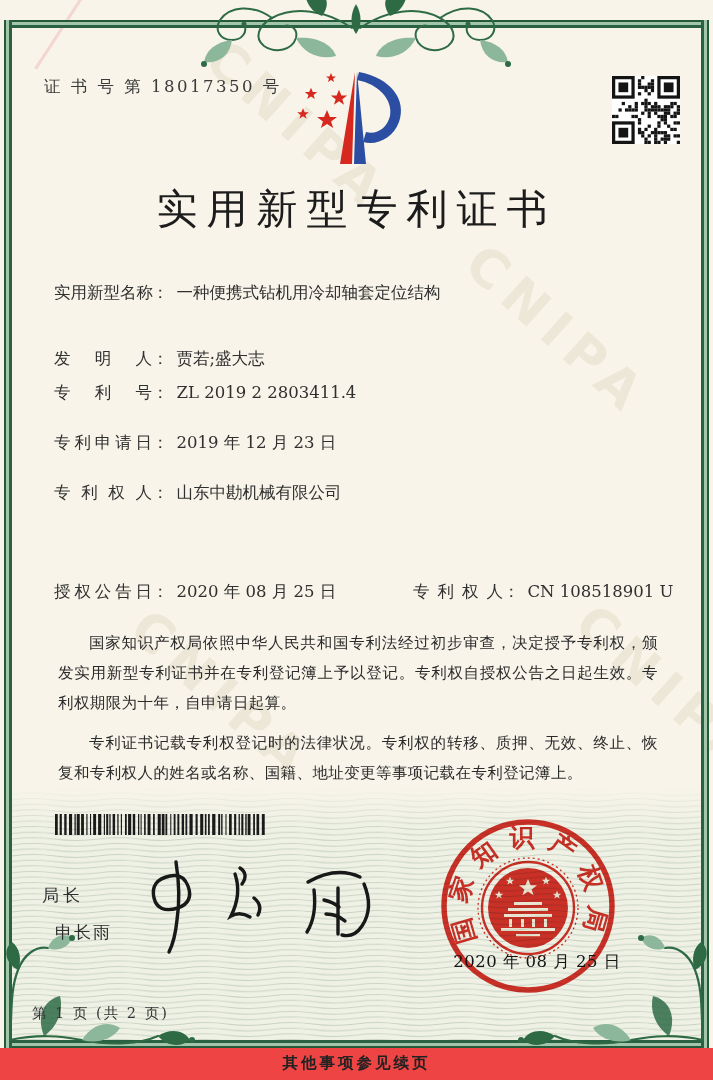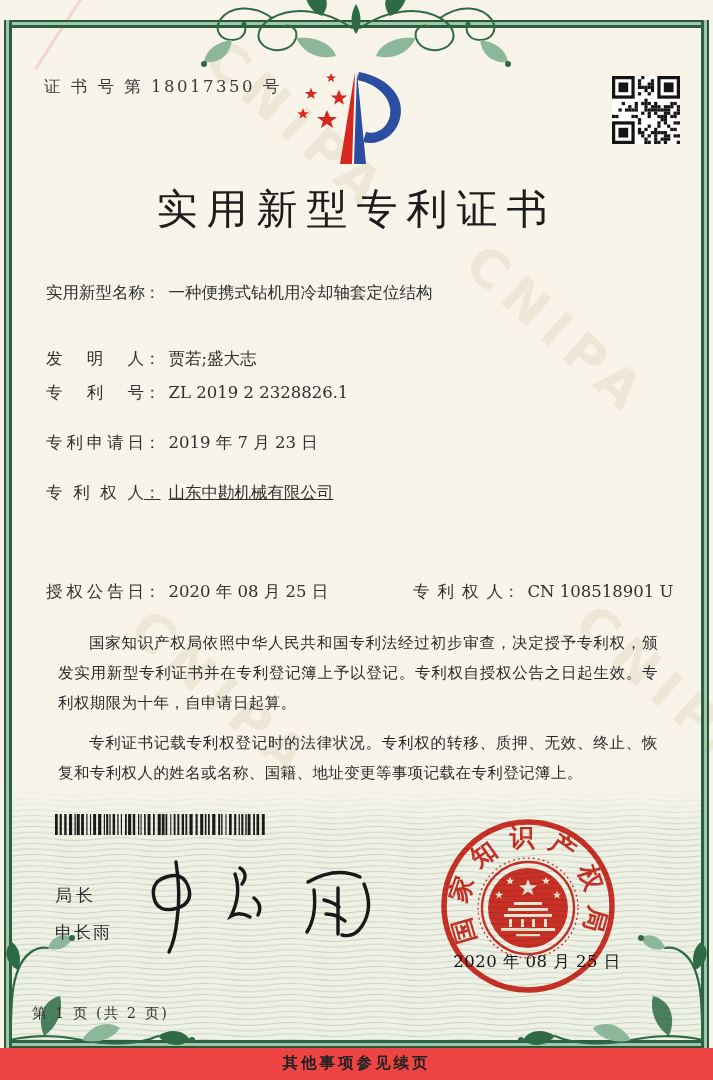--- a/index.html
+++ b/index.html
@@ -39,7 +39,7 @@
     font-size:41px;font-weight:normal;letter-spacing:9px;color:#1c1c1c;z-index:6;}
   
   .frow{position:absolute;left:46px;font-size:16.5px;color:#303030;z-index:6;white-space:nowrap;}
-  .flabel{display:inline-block;width:98px;text-align:justify;text-align-last:justify;vertical-align:bottom;}
+  .flabel{display:inline-block;width:98px;text-align:justify;text-align-last:justify;vertical-align:bottom;margin-left:8px;}
   .fcolon{margin-right:8px;}
   .grant2{position:absolute;left:367px;top:0;}
   .g2label{display:inline-block;width:90px;text-align:justify;text-align-last:justify;vertical-align:bottom;}

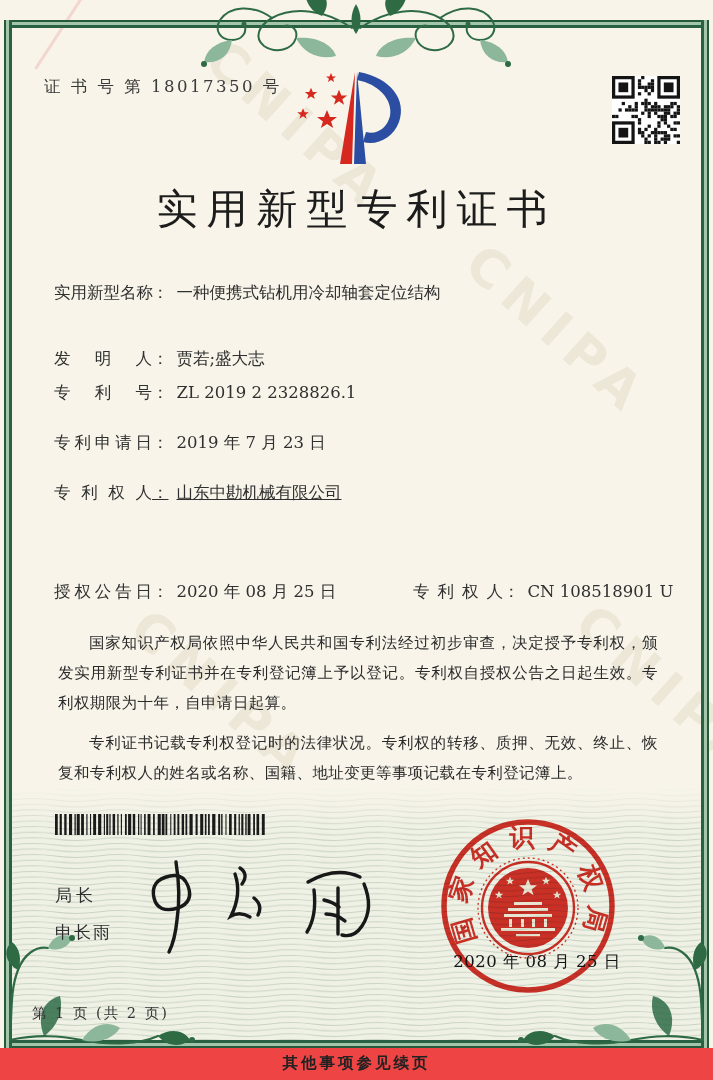--- a/index.html
+++ b/index.html
@@ -268,7 +268,7 @@
     <span class="flabel">发明人</span><span class="fcolon">：</span><span>贾若;盛大志</span>
   </div>
   <div class="frow" style="top:382px;">
-    <span class="flabel">专利号</span><span class="fcolon">：</span><span>ZL 2019 2 2328826.1</span>
+    <span class="flabel">专利号</span><span class="fcolon">：</span><span>ZL 2019 2 2803411.4</span>
   </div>
   <div class="frow" style="top:432px;">
     <span class="flabel">专利申请日</span><span class="fcolon">：</span><span>2019 年 7 月 23 日</span>

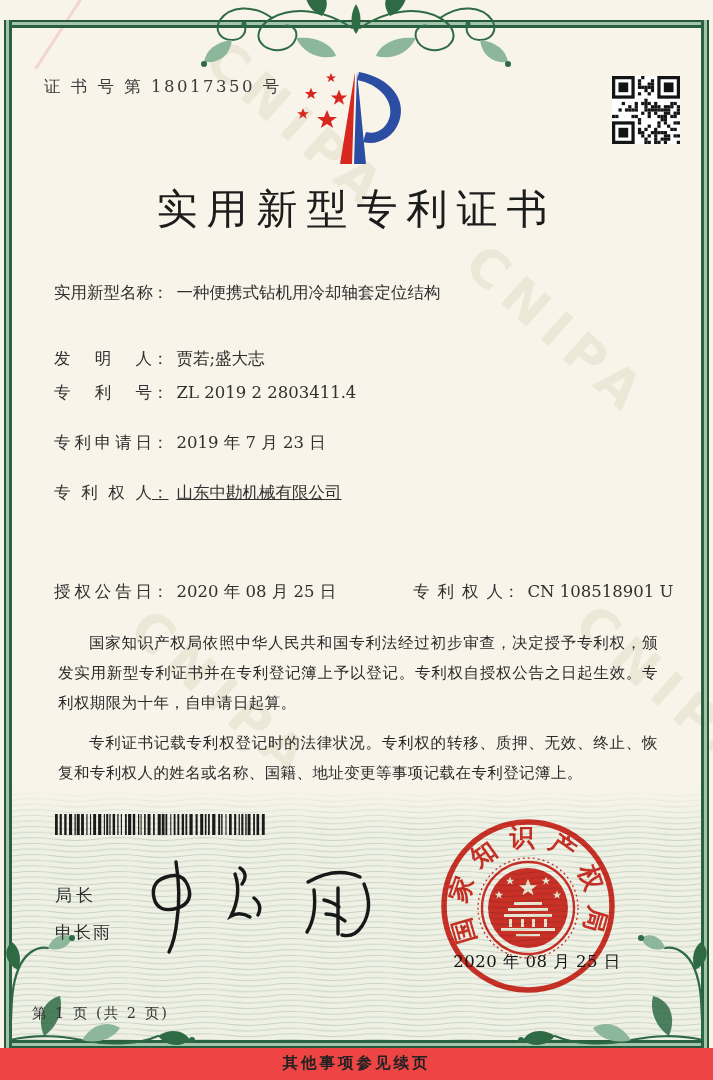--- a/index.html
+++ b/index.html
@@ -271,7 +271,7 @@
     <span class="flabel">专利号</span><span class="fcolon">：</span><span>ZL 2019 2 2803411.4</span>
   </div>
   <div class="frow" style="top:432px;">
-    <span class="flabel">专利申请日</span><span class="fcolon">：</span><span>2019 年 7 月 23 日</span>
+    <span class="flabel">专利申请日</span><span class="fcolon">：</span><span>2019 年 12 月 23 日</span>
   </div>
   <div class="frow" style="top:482px;text-decoration:underline;">
     <span class="flabel">专利权人</span><span class="fcolon">：</span><span>山东中勘机械有限公司</span>

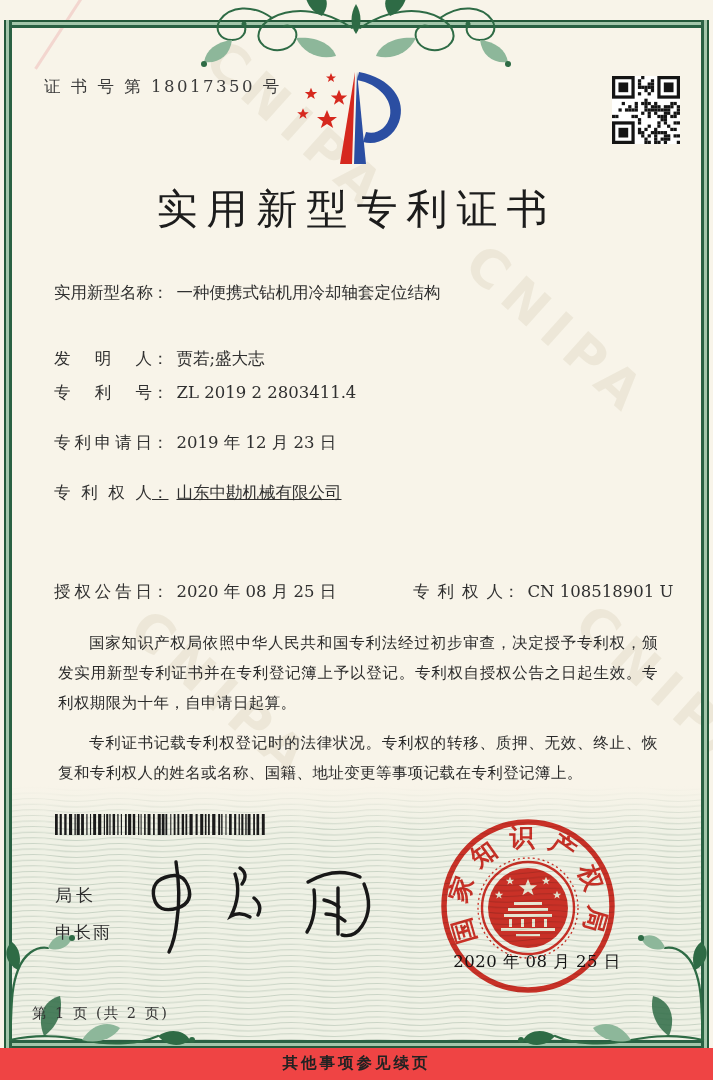--- a/index.html
+++ b/index.html
@@ -273,7 +273,7 @@
   <div class="frow" style="top:432px;">
     <span class="flabel">专利申请日</span><span class="fcolon">：</span><span>2019 年 12 月 23 日</span>
   </div>
-  <div class="frow" style="top:482px;text-decoration:underline;">
+  <div class="frow" style="top:482px;">
     <span class="flabel">专利权人</span><span class="fcolon">：</span><span>山东中勘机械有限公司</span>
   </div>
   <div class="frow" style="top:581px;width:622px;">

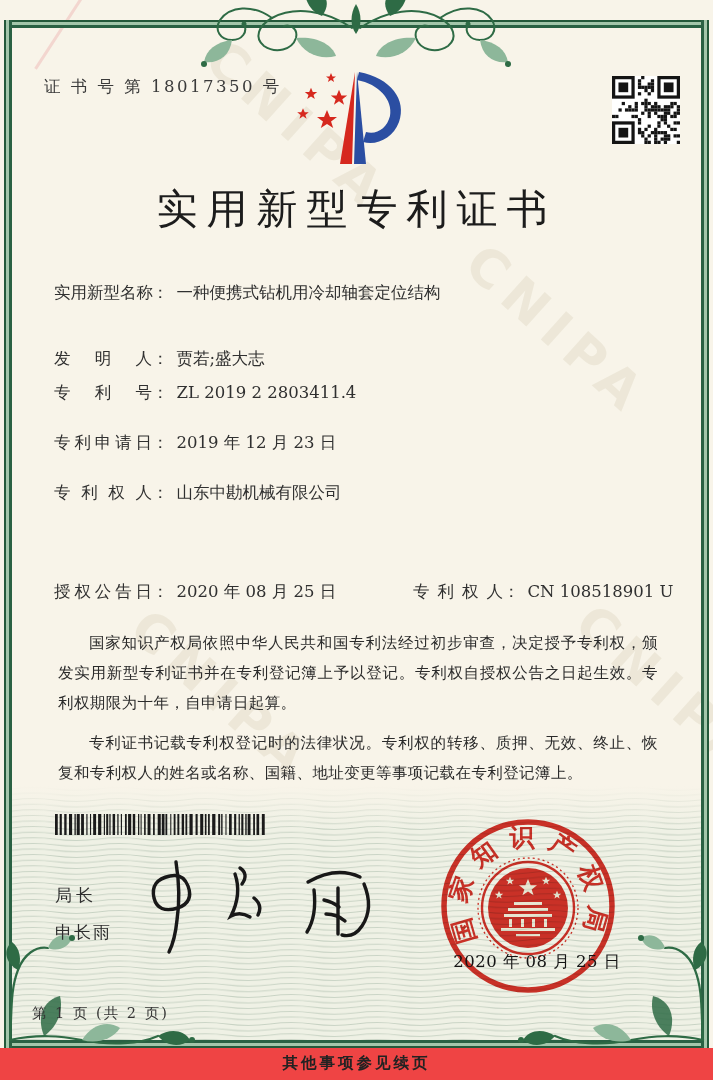--- a/index.html
+++ b/index.html
@@ -49,7 +49,7 @@
   .paras p{margin:10px;text-indent:2em;}
   
   .barcode{position:absolute;left:55px;top:814px;z-index:6;}
-  .signer-title{position:absolute;left:55px;top:884px;font-size:17px;letter-spacing:4px;z-index:6;}
+  .signer-title{position:absolute;left:42px;top:884px;font-size:17px;letter-spacing:4px;z-index:6;}
   .signer-name{position:absolute;left:55px;top:921px;font-size:17px;letter-spacing:2px;z-index:6;font-family:Liberation Serif, serif;}
   .signature{position:absolute;left:118px;top:852px;z-index:6;}
   .seal{position:absolute;left:437px;top:815px;z-index:7;mix-blend-mode:multiply;}

